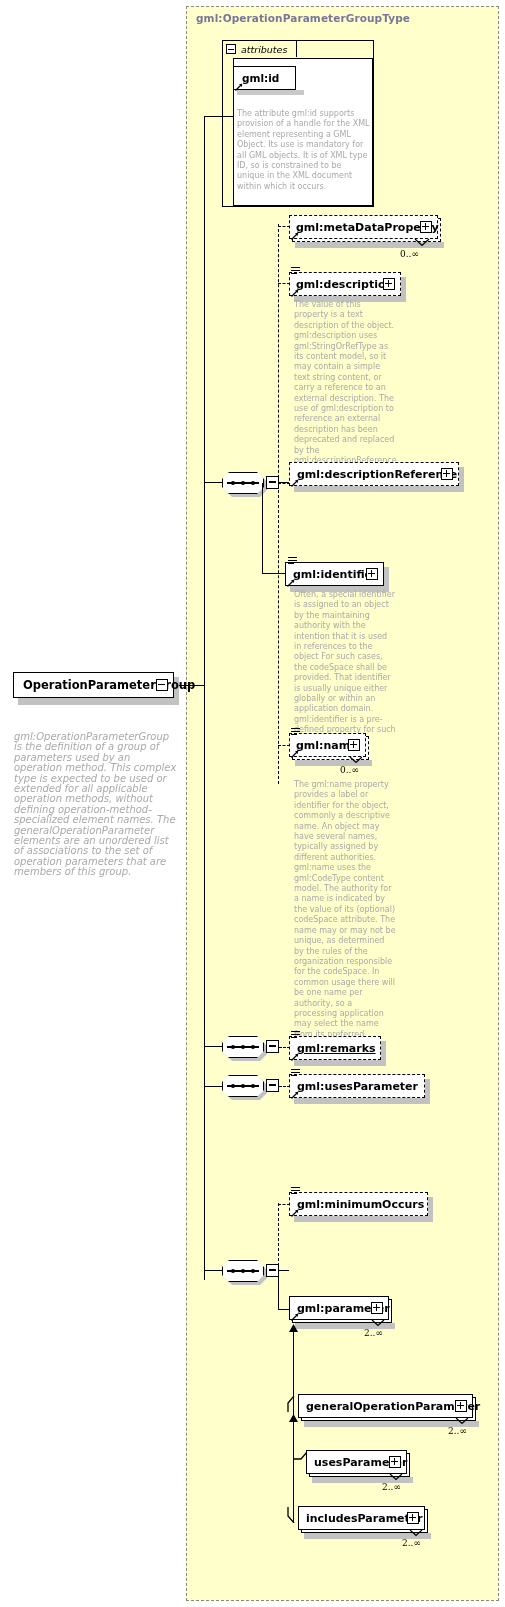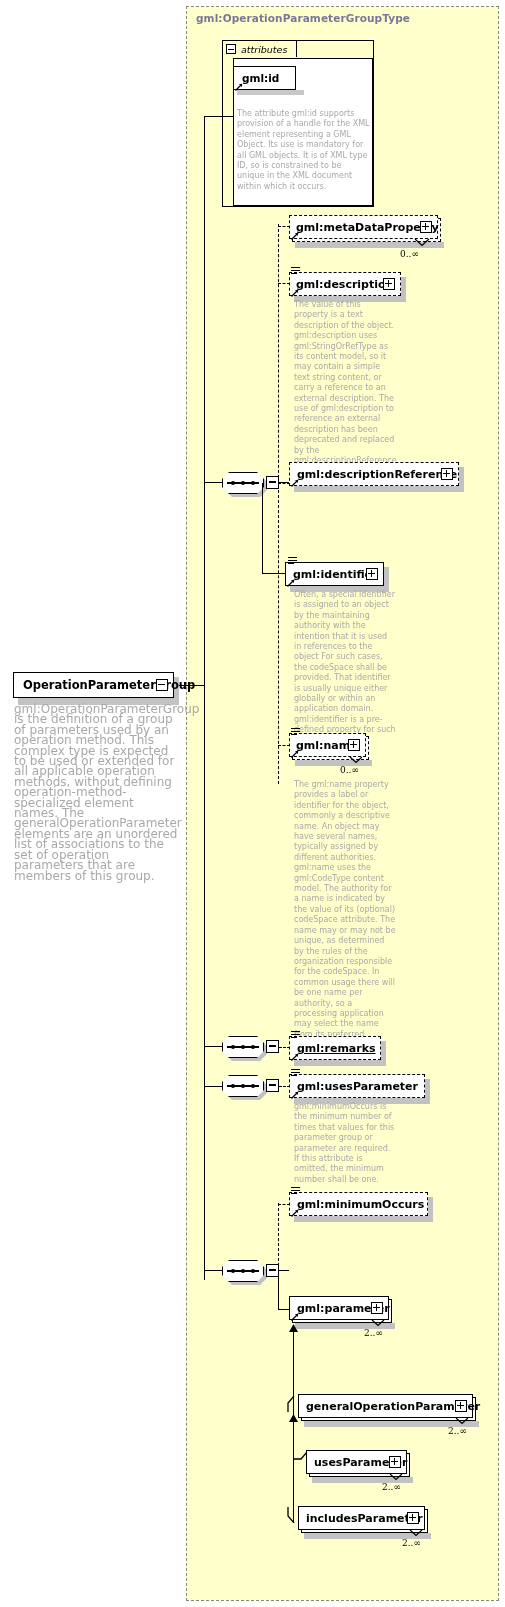--- a/index.html
+++ b/index.html
@@ -86,7 +86,7 @@
   .root-box .minus{position:absolute;right:5px;top:6px;width:12px;height:12px;border:1.4px solid #000;
             background:#fff;box-sizing:border-box;}
   .root-box .minus:after{content:"";position:absolute;left:1px;top:4px;width:7px;height:1.4px;background:#000;}
-  .root-desc{position:absolute;left:14px;top:704px;width:166px;font-size:12px;line-height:10.4px;color:#a9a9a9;}
+  .root-desc{position:absolute;left:14px;top:732px;width:166px;font-size:10px;line-height:10.4px;color:#a9a9a9;font-style:italic;}
 </style>
 </head>
 <body>

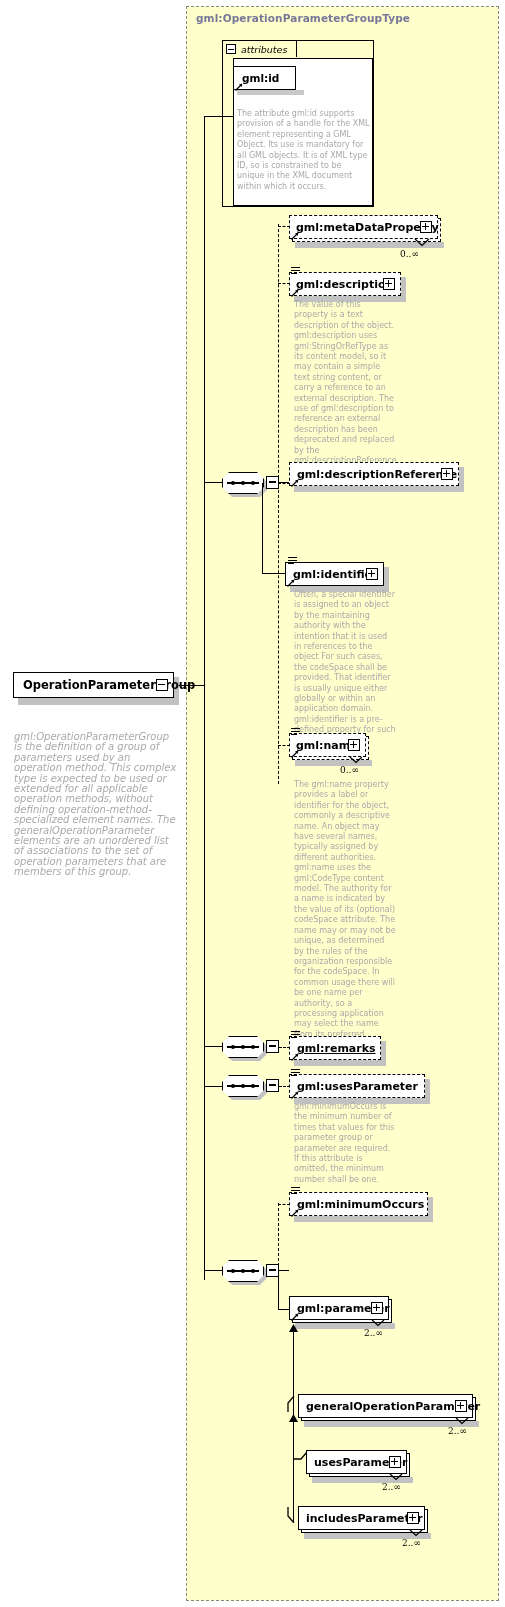--- a/index.html
+++ b/index.html
@@ -291,7 +291,6 @@
       <path d="M7 1 L4 1.2 L6.8 4" fill="#000"></path>
     </svg>
   </div>
-  <div class="desc" style="left:294px;top:1102px;width:102px;">gml:minimumOccurs is the minimum number of times that values for this parameter group or parameter are required. If this attribute is omitted, the minimum number shall be one.</div>
 
   <div class="seq" style="left:222px;top:1260px;">
     <div class="octsh"></div>

